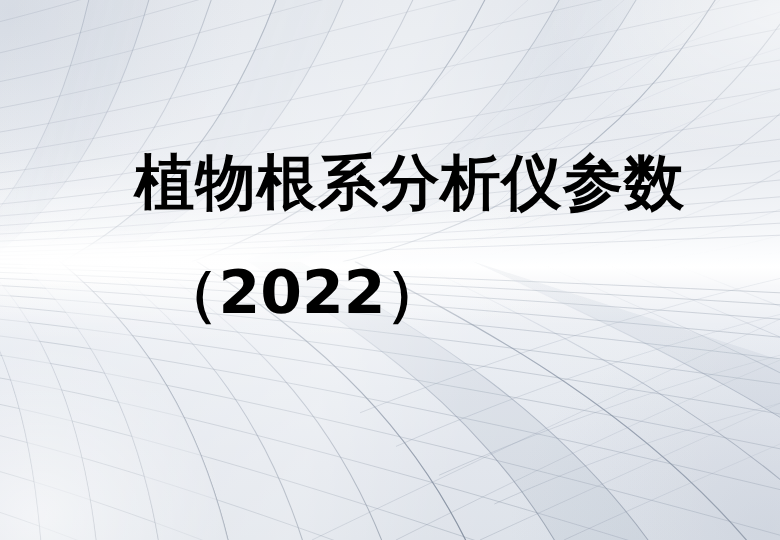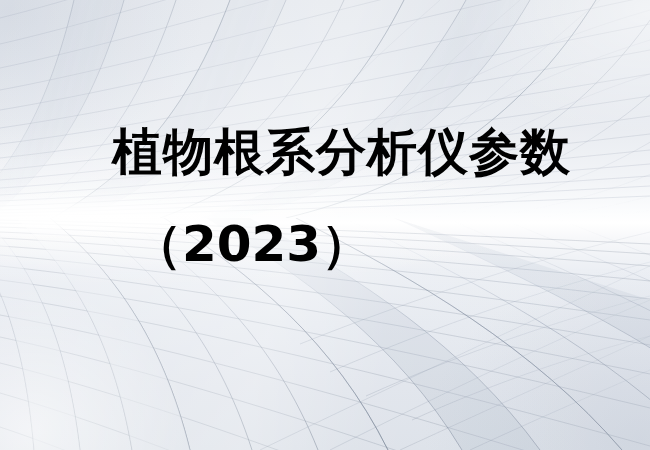--- a/index.html
+++ b/index.html
@@ -277,7 +277,7 @@
 
   <div id="title-block">
     <div class="title-line" id="title-main">植物根系分析仪参数</div>
-    <div class="title-line" id="title-year">（2023）</div>
+    <div class="title-line" id="title-year">（2022）</div>
   </div>
 
 </div>

